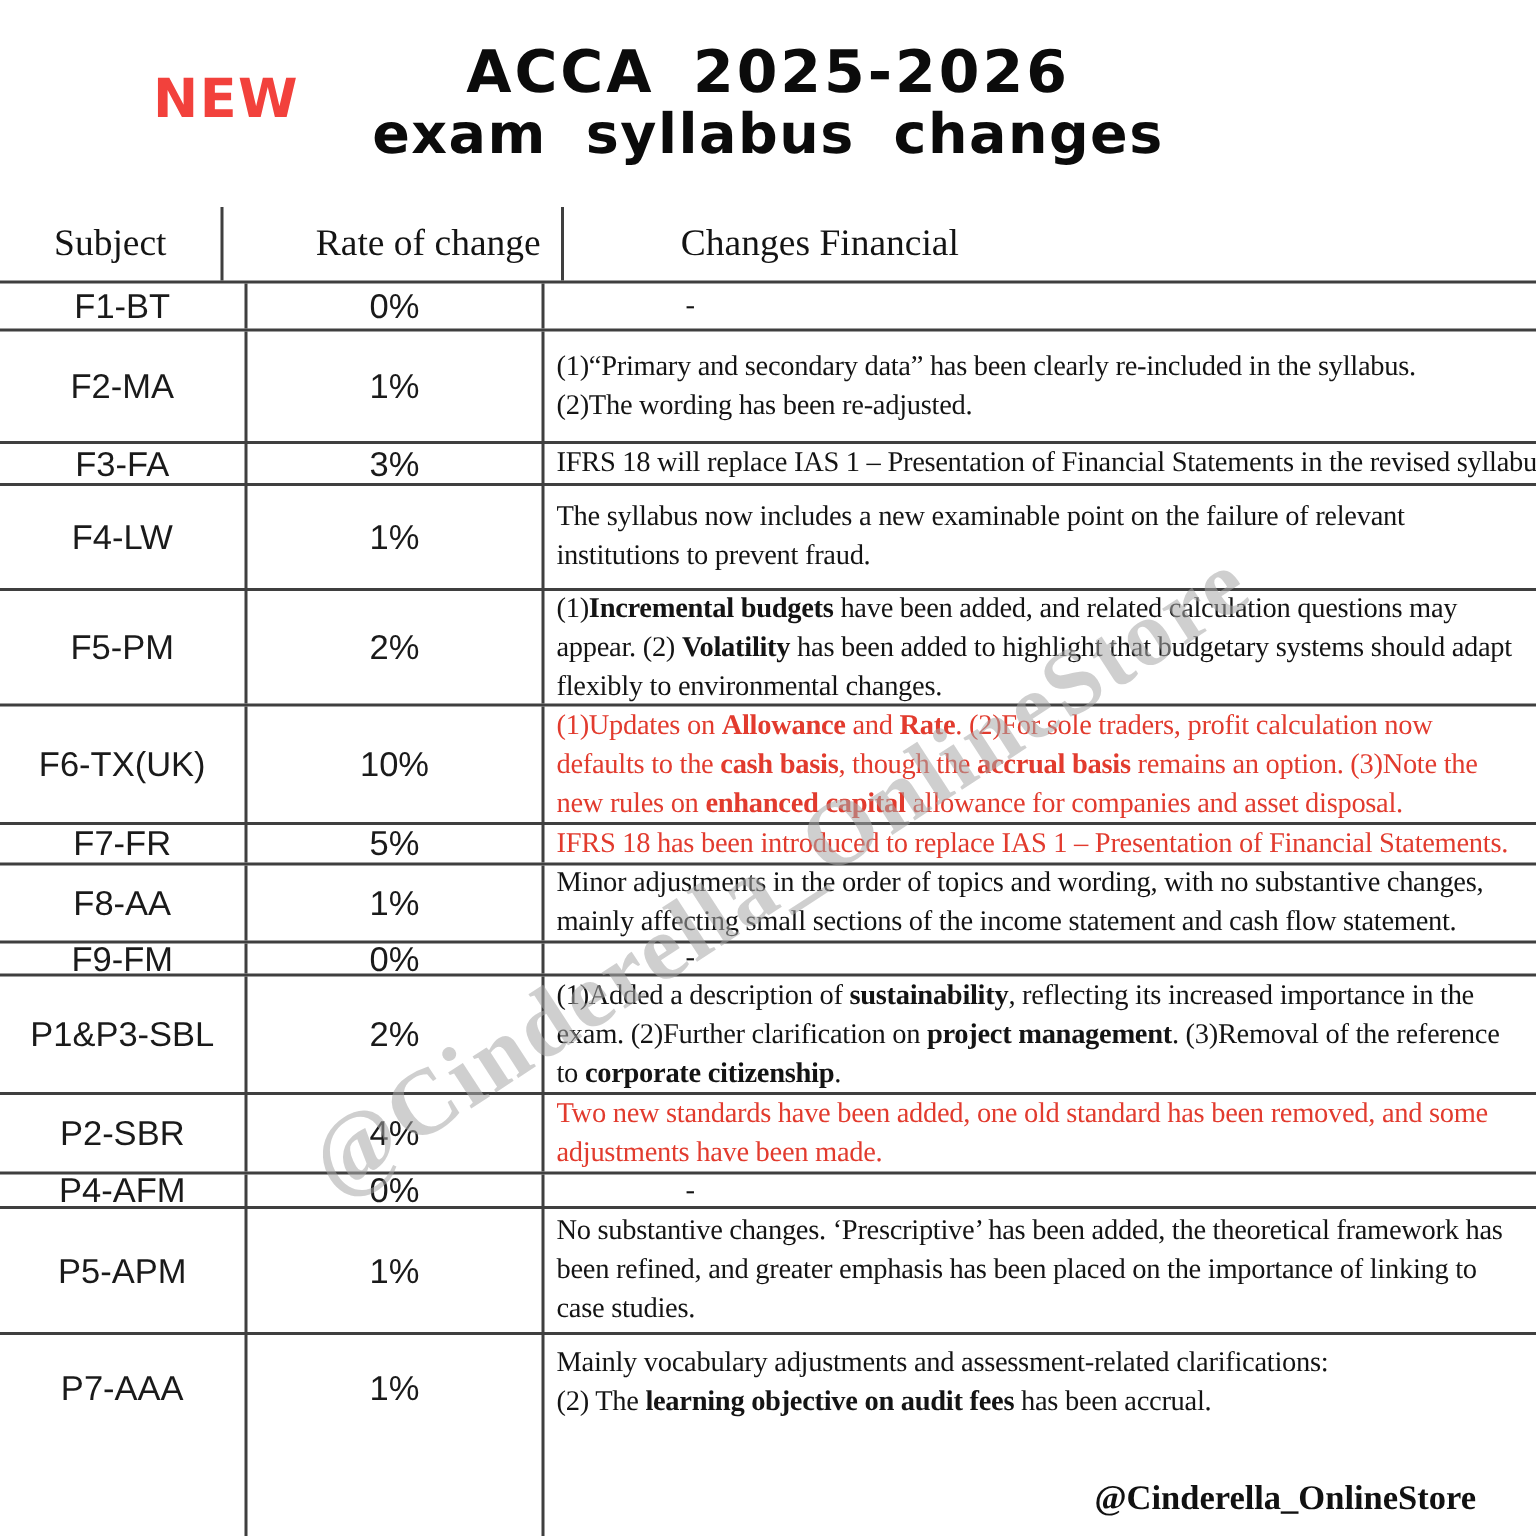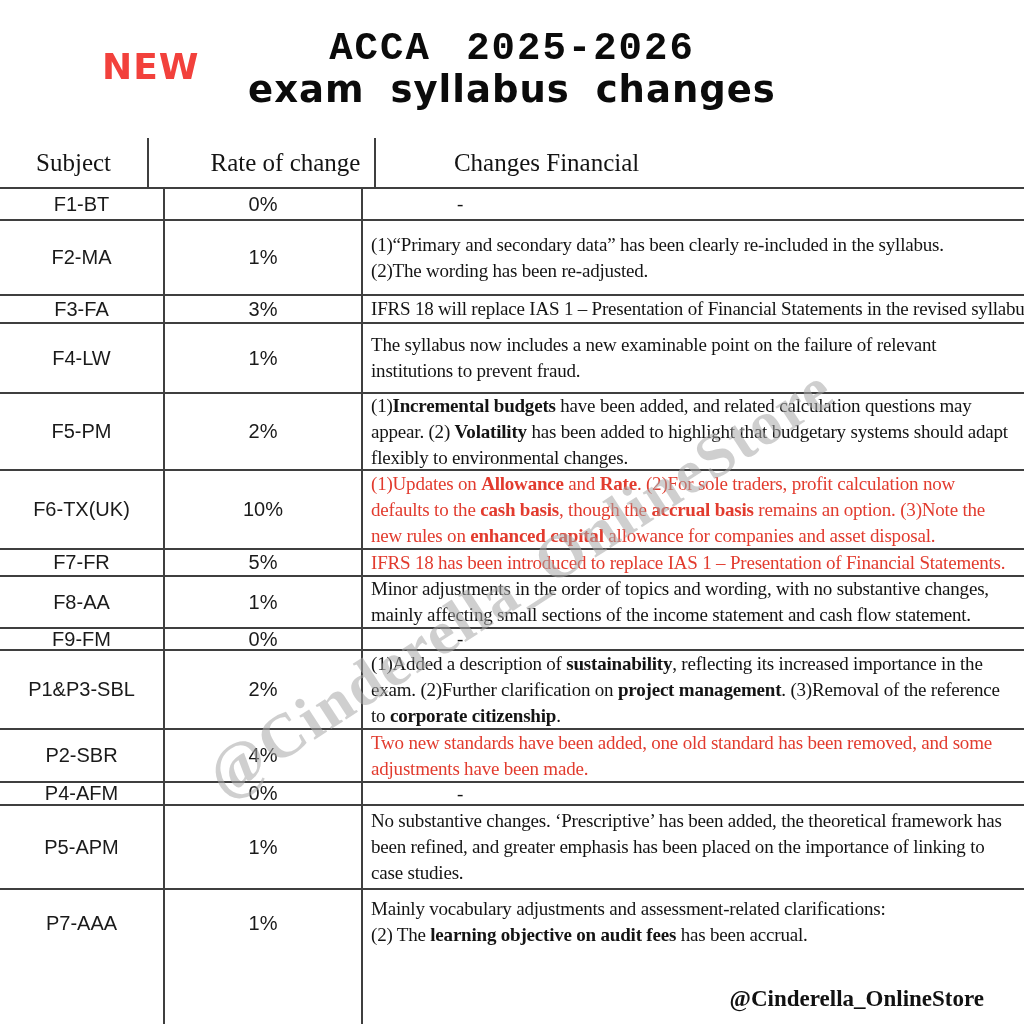--- a/index.html
+++ b/index.html
@@ -36,7 +36,7 @@
     line-height: 1.08;
     z-index: 1;
   }
-  .title-line1 { font-size: 39px; letter-spacing: 2px; word-spacing: 10px; font-family: Liberation Mono, monospace; }
+  .title-line1 { font-size: 39px; letter-spacing: 2px; word-spacing: 10px; }
   .title-line2 { font-size: 37px; letter-spacing: 1px; word-spacing: 12px; }
   .table {
     position: absolute;

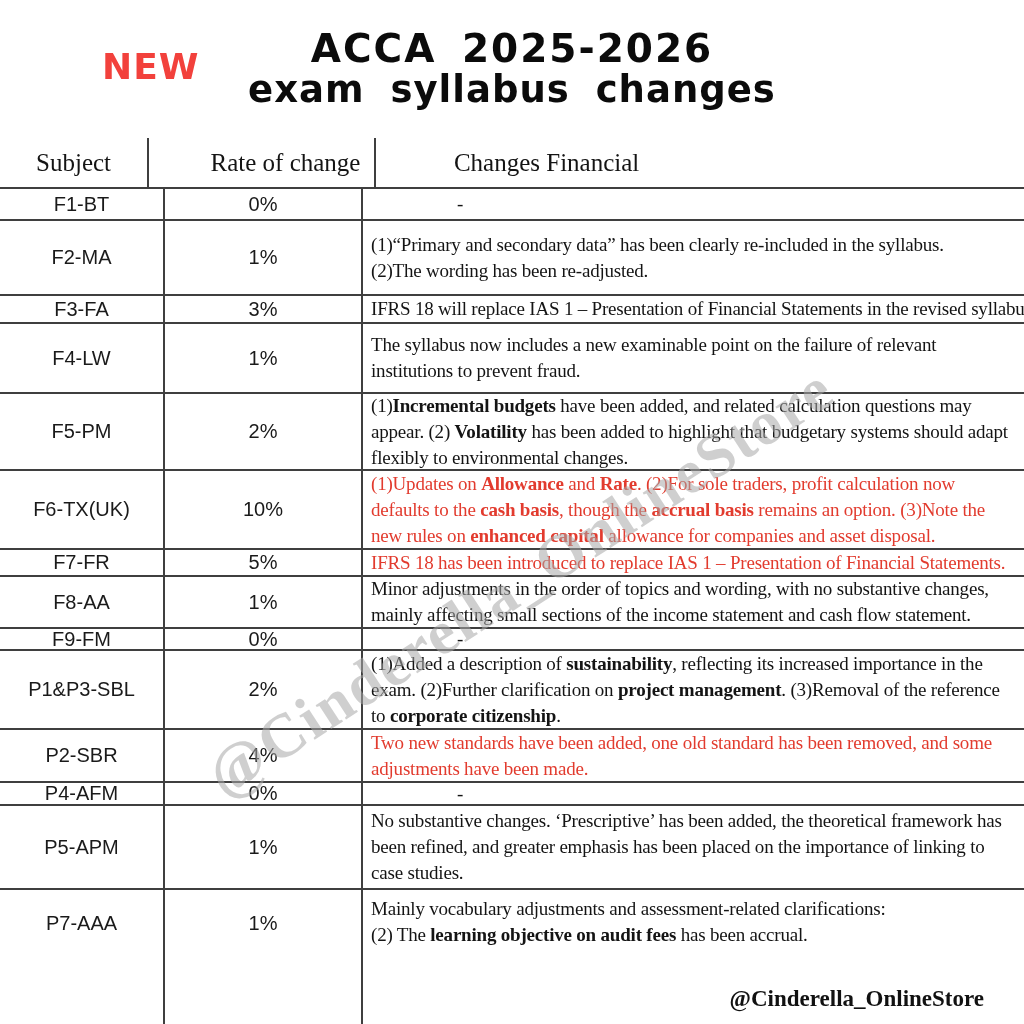--- a/index.html
+++ b/index.html
@@ -62,7 +62,7 @@
   }
   .subject, .rate {
     font-family: "Liberation Sans", sans-serif;
-    font-size: 20px;
+    font-size: 23px;
     color: #1a1a1a;
   }
   .c3 p {

